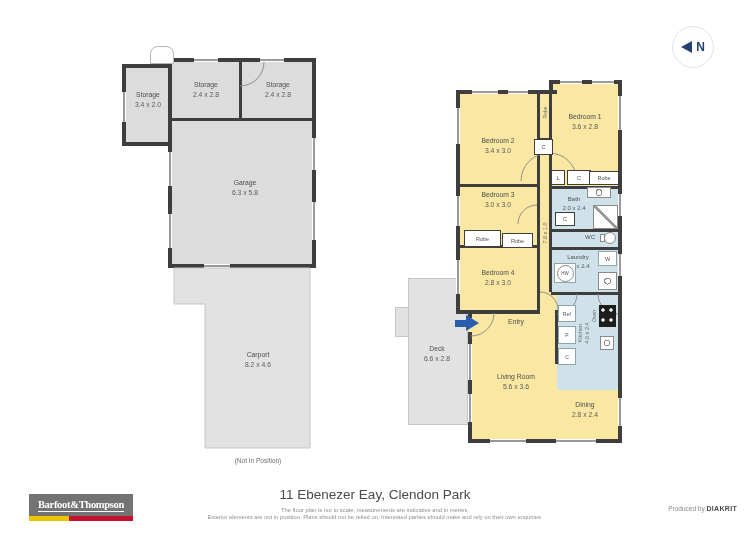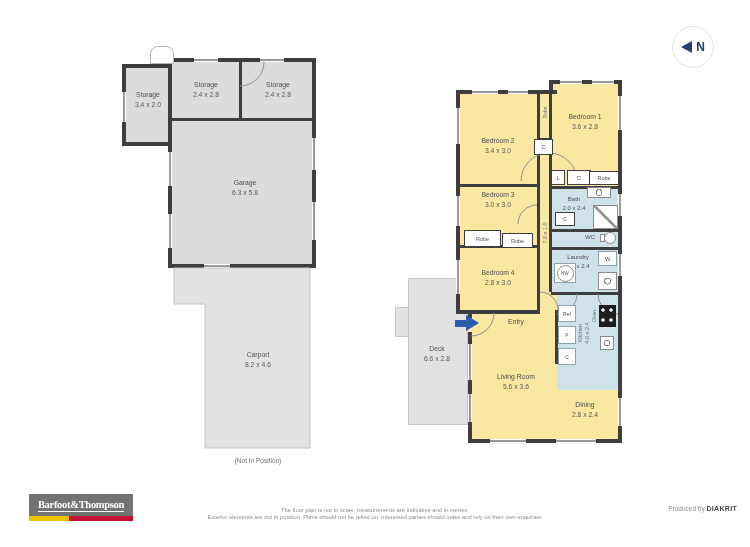--- a/index.html
+++ b/index.html
@@ -238,6 +238,7 @@
         <span class="r"></span>
       </div>
   </div>
+  <div class="address">11 Ebenezer Eay, Clendon Park</div>
   <div class="disc" style="top:507px;">The floor plan is not to scale, measurements are indicative and in metres.</div>
   <div class="disc" style="top:514px;">Exterior elements are not in position. Plans should not be relied on. Interested parties should make and rely on their own enquiries.</div>
   <div class="produced"><span>Produced by</span> <b>DIAKRIT</b></div>

